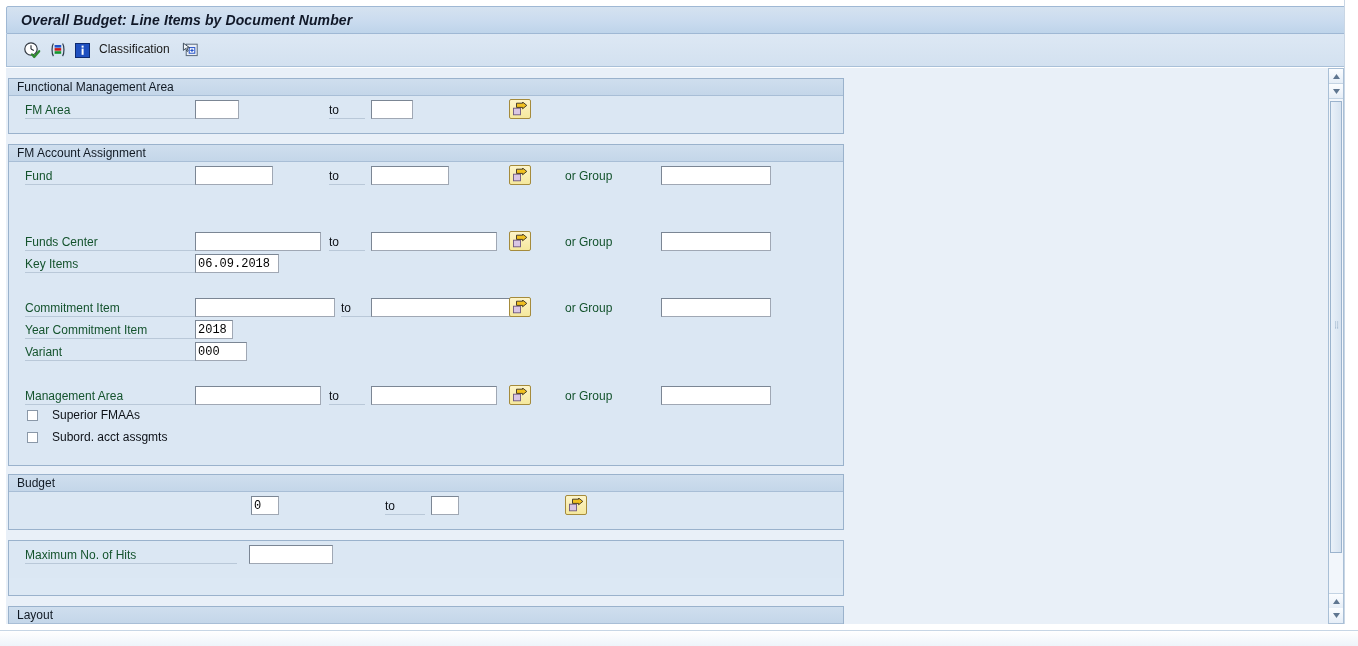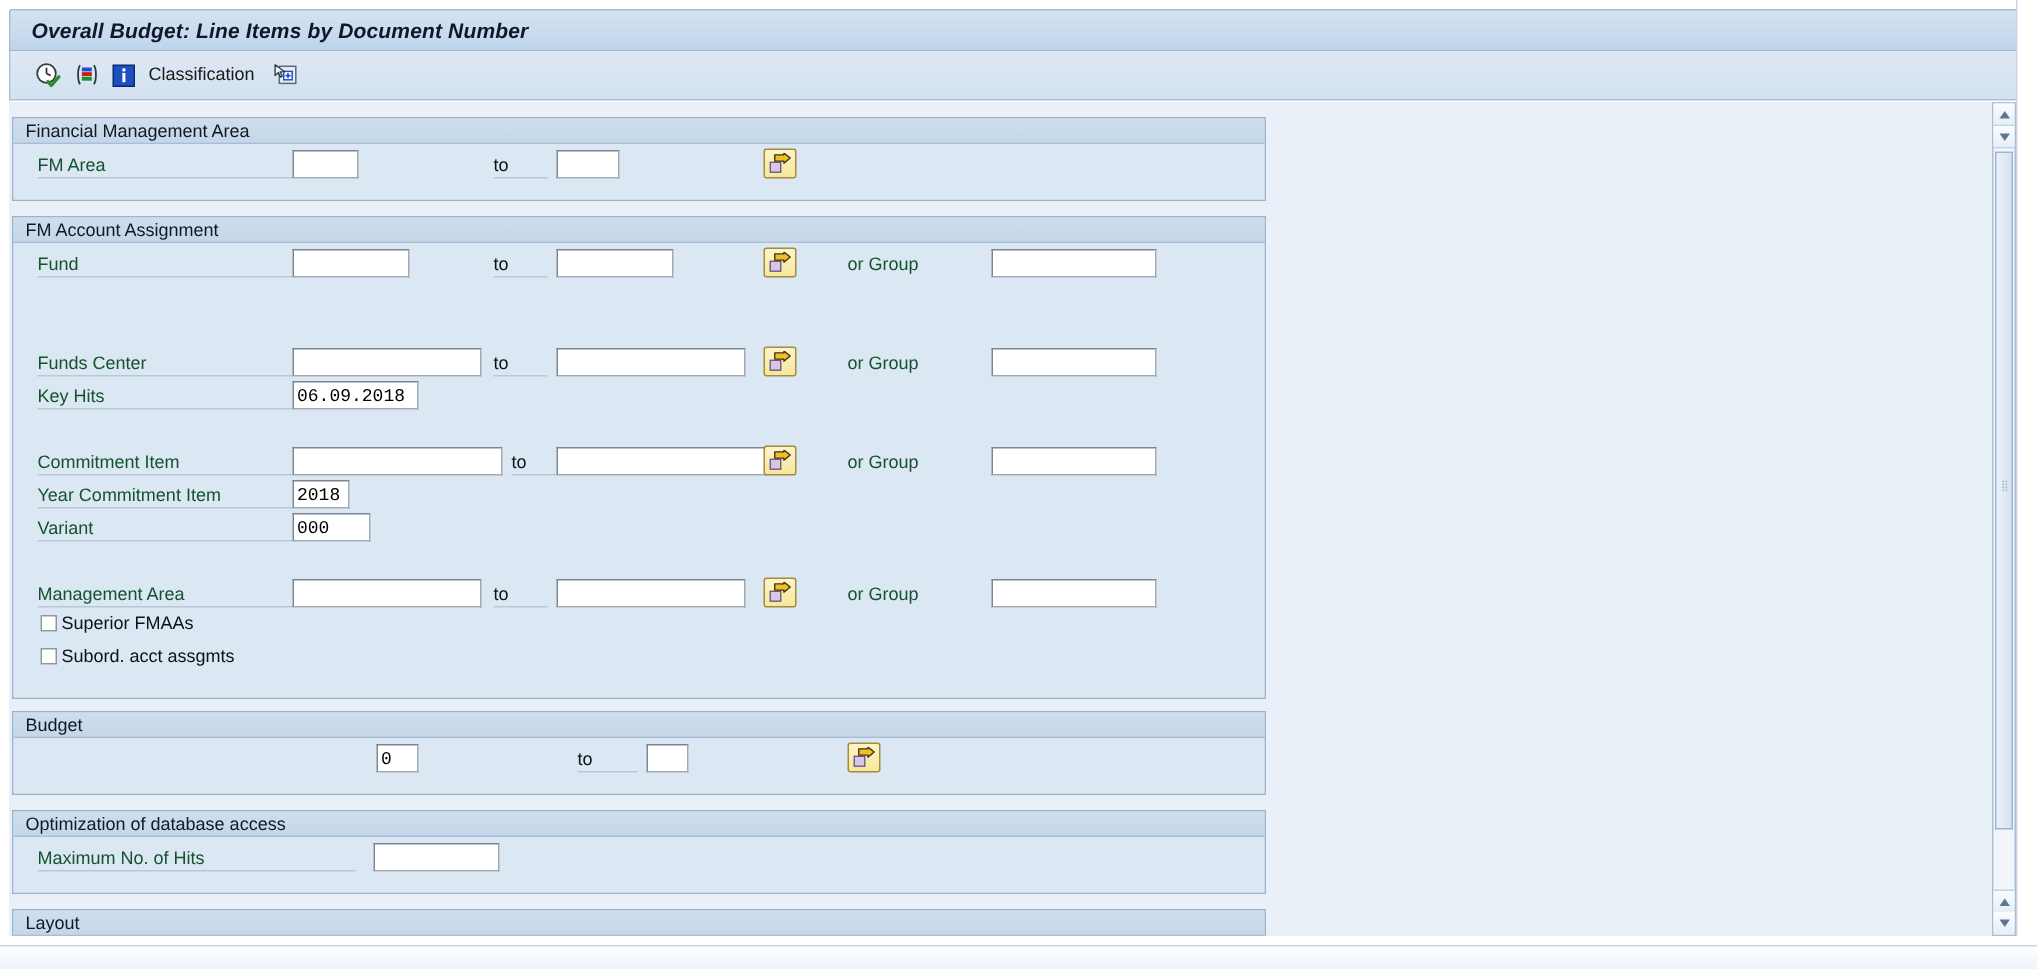--- a/index.html
+++ b/index.html
@@ -335,7 +335,7 @@
     <div class="formwrap">
 
       <div class="grp" style="top:10px; height:56px;">
-        <div class="grp-head">Financial Management Area</div>
+        <div class="grp-head">Functional Management Area</div>
         <div class="grp-body" style="height:37px;">
           <div class="fld-label" style="left:16px; top:7px; width:170px;">FM Area</div>
           <input class="inp" style="left: 186px; top: 4px; width: 44px;" value="">

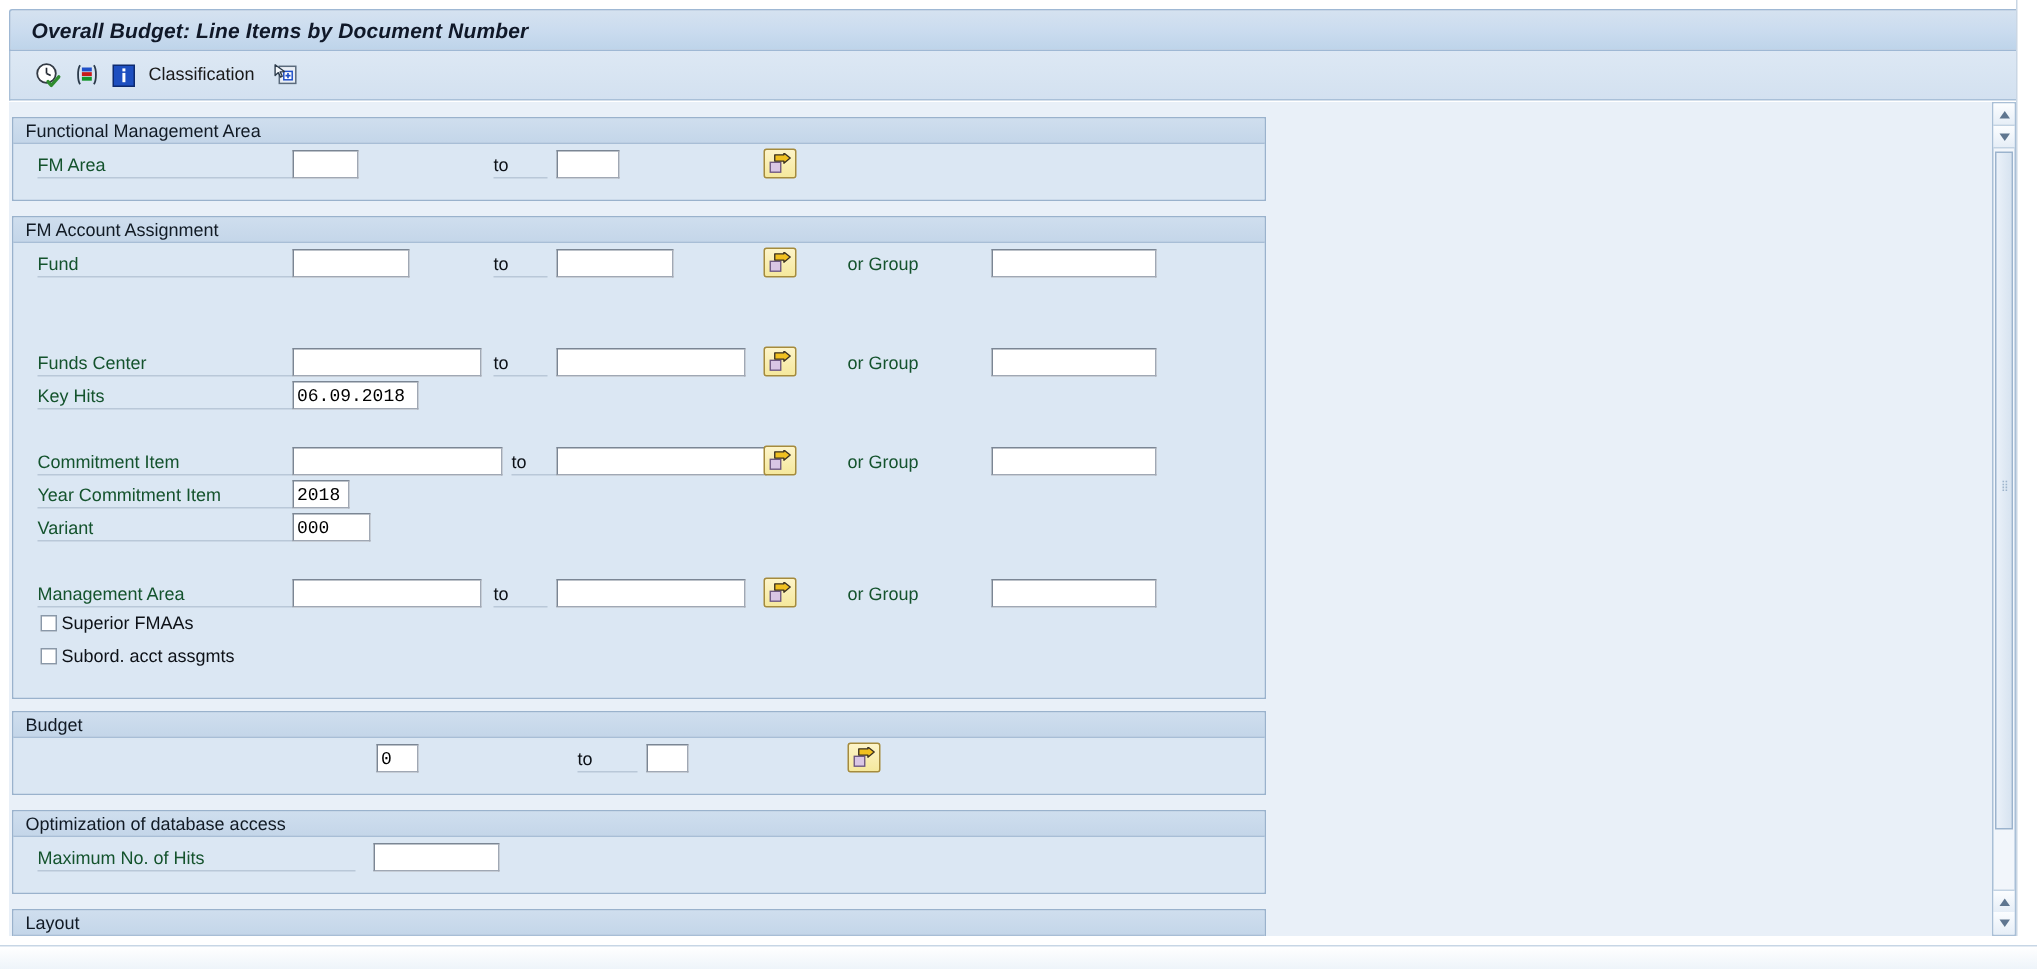--- a/index.html
+++ b/index.html
@@ -380,7 +380,7 @@
           <div class="fld-label" style="left:556px; top:73px; width:90px; border-bottom:none;">or Group</div>
           <input class="inp" style="left: 652px; top: 70px; width: 110px;" value="">
 
-          <div class="fld-label" style="left:16px; top:95px; width:170px;">Key Hits</div>
+          <div class="fld-label" style="left:16px; top:95px; width:170px;">Key Items</div>
           <input class="inp" style="left: 186px; top: 92px; width: 84px;" value="06.09.2018">
 
           <div class="fld-label" style="left:16px; top:139px; width:170px;">Commitment Item</div>

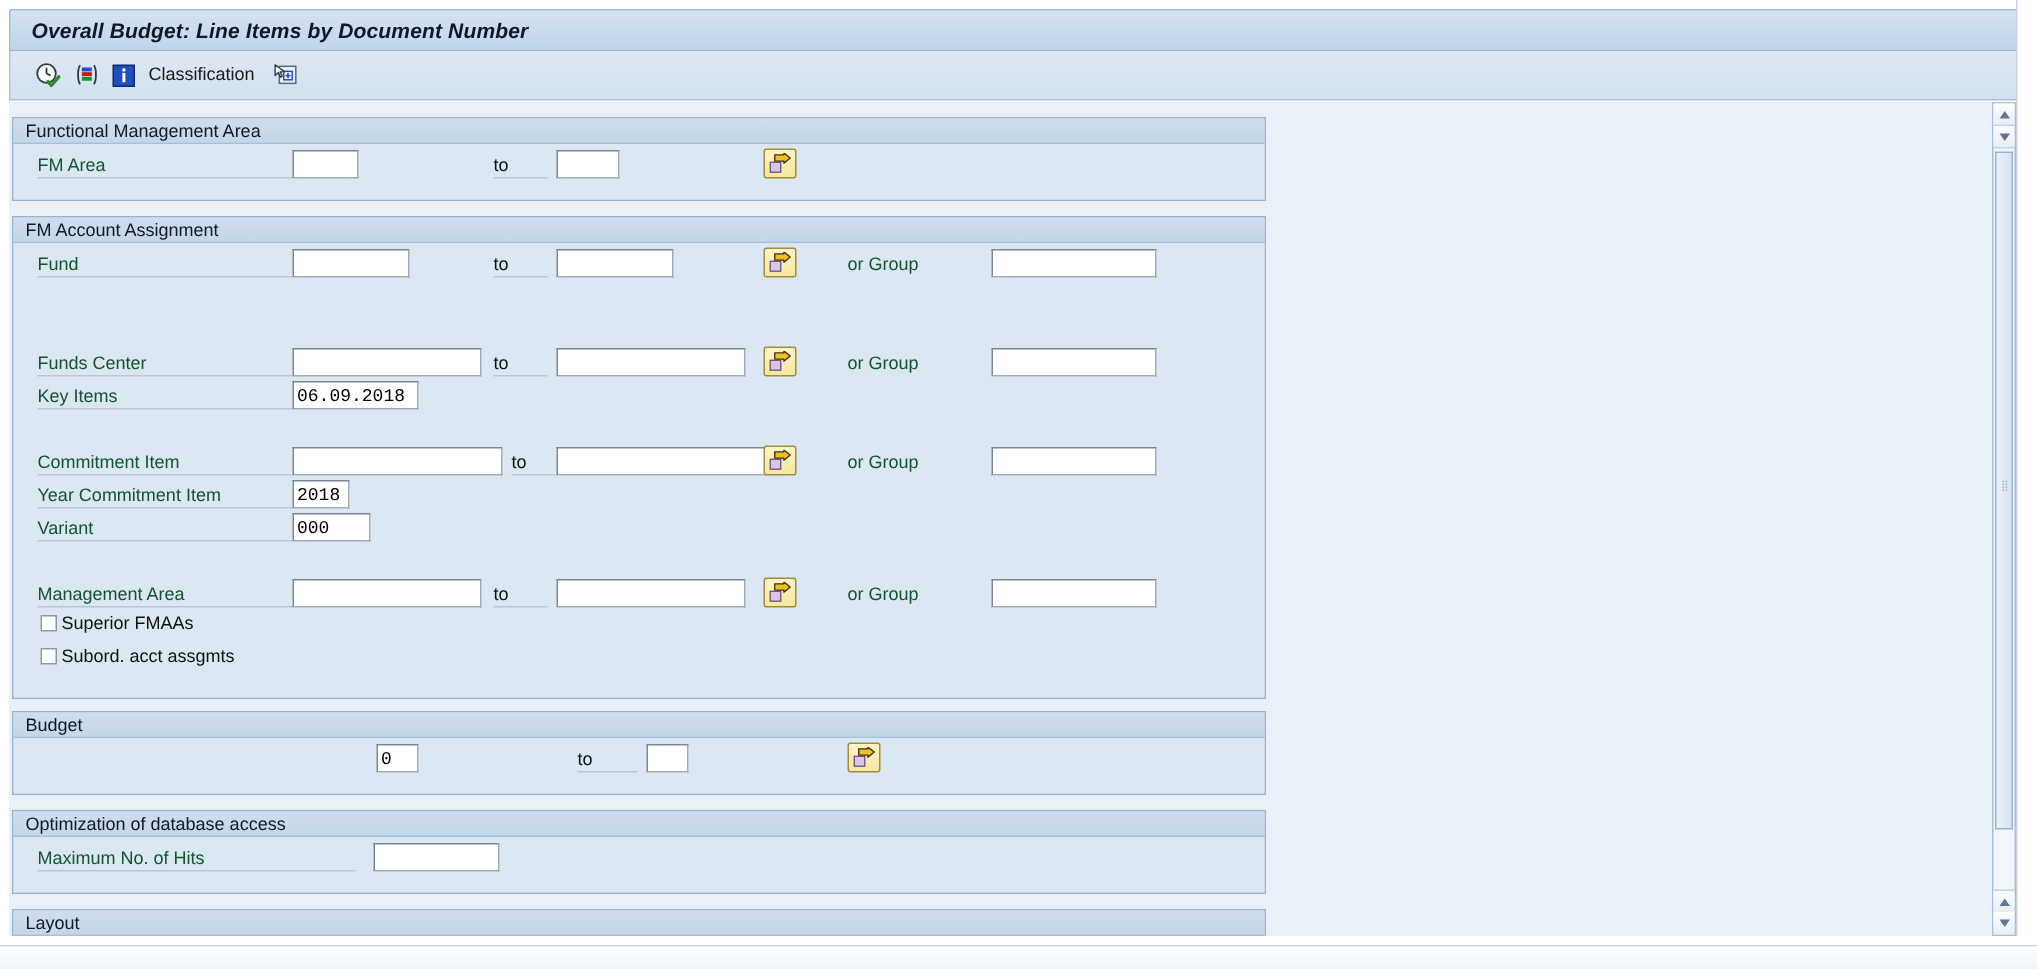--- a/index.html
+++ b/index.html
@@ -186,7 +186,7 @@
     position: absolute;
     display: flex;
     align-items: center;
-    gap: 3px;
+    gap: 14px;
     cursor: pointer;
   }
   .cbx {

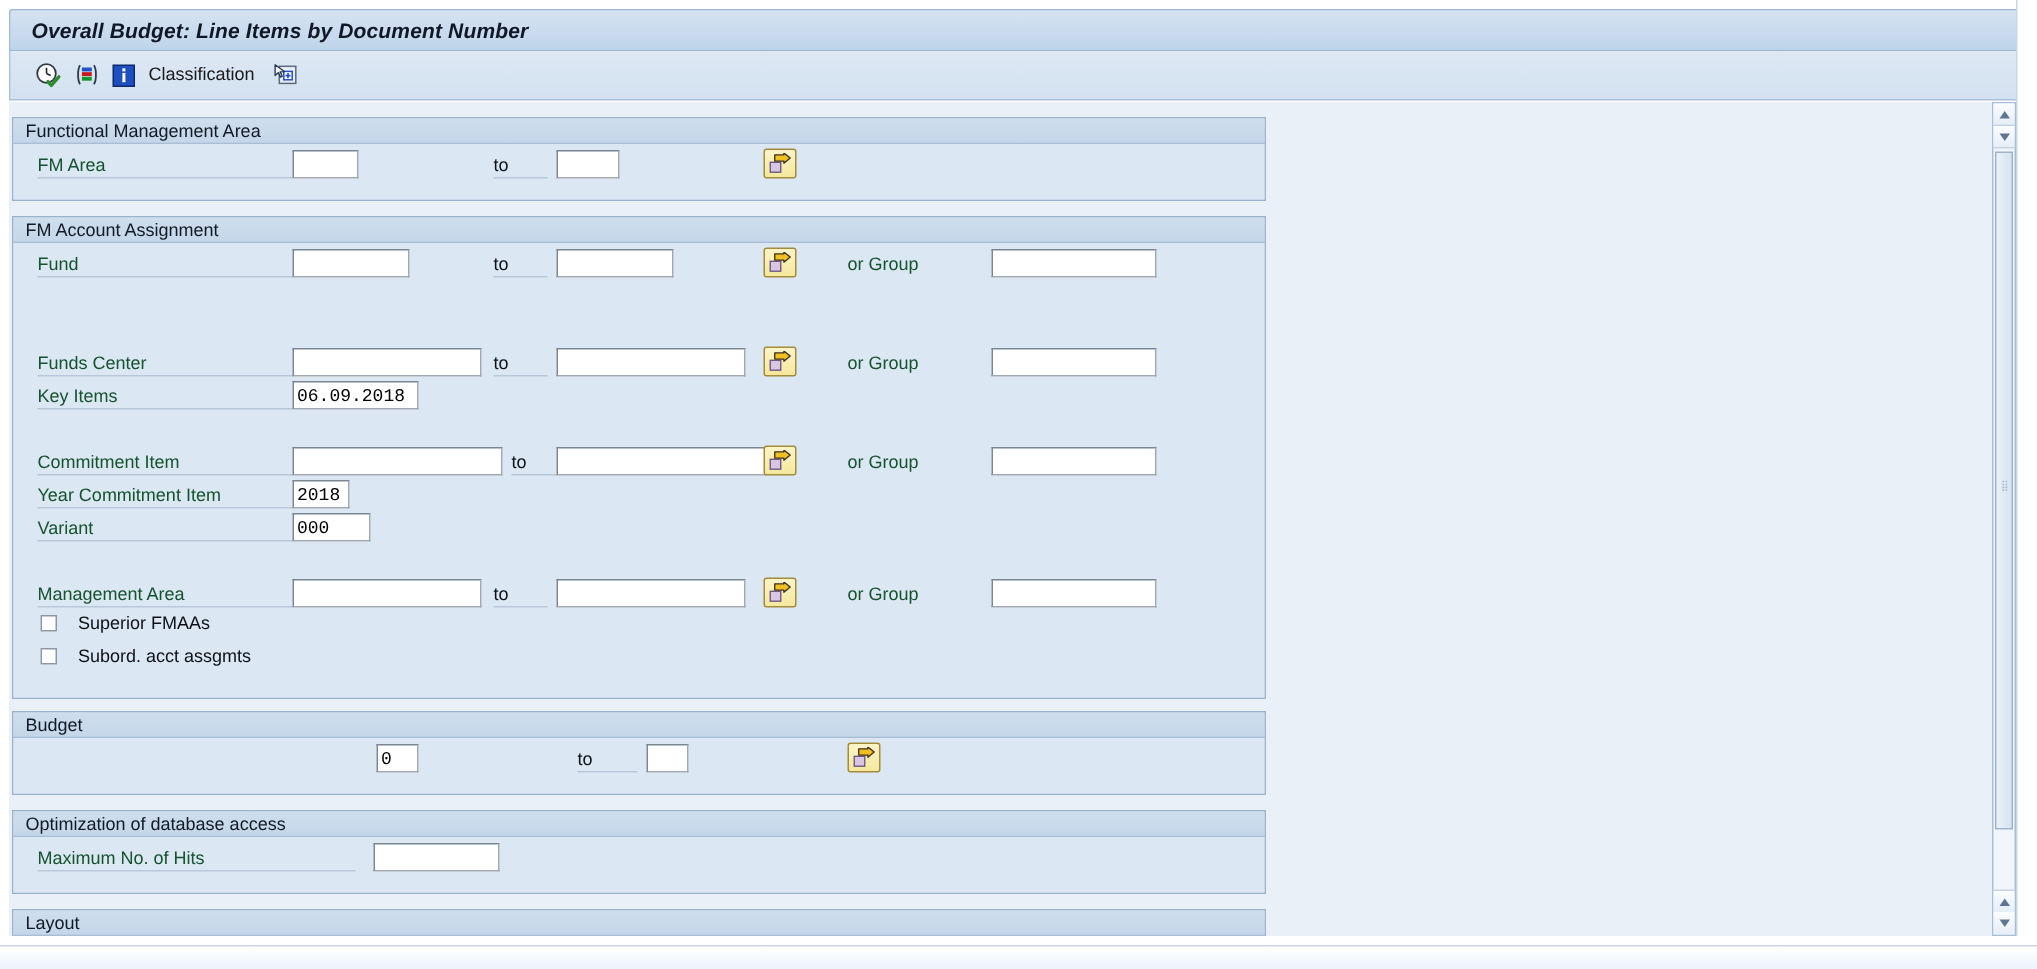--- a/index.html
+++ b/index.html
@@ -442,7 +442,6 @@
       </div>
 
       <div class="grp" style="top:472px; height:56px;">
-        <div class="grp-head">Optimization of database access</div>
         <div class="grp-body" style="height:37px;">
           <div class="fld-label" style="left:16px; top:7px; width:212px;">Maximum No. of Hits</div>
           <input class="inp" style="left: 240px; top: 4px; width: 84px;" value="">

